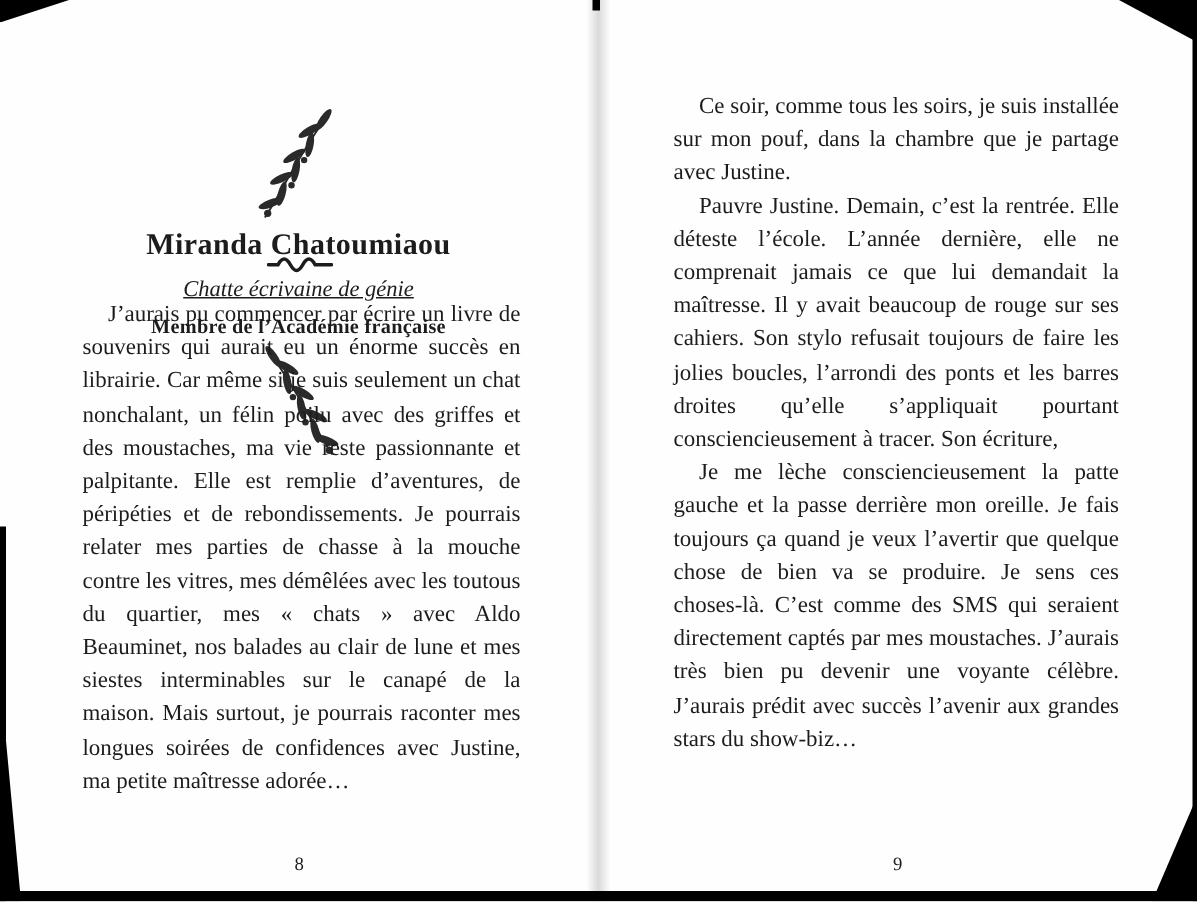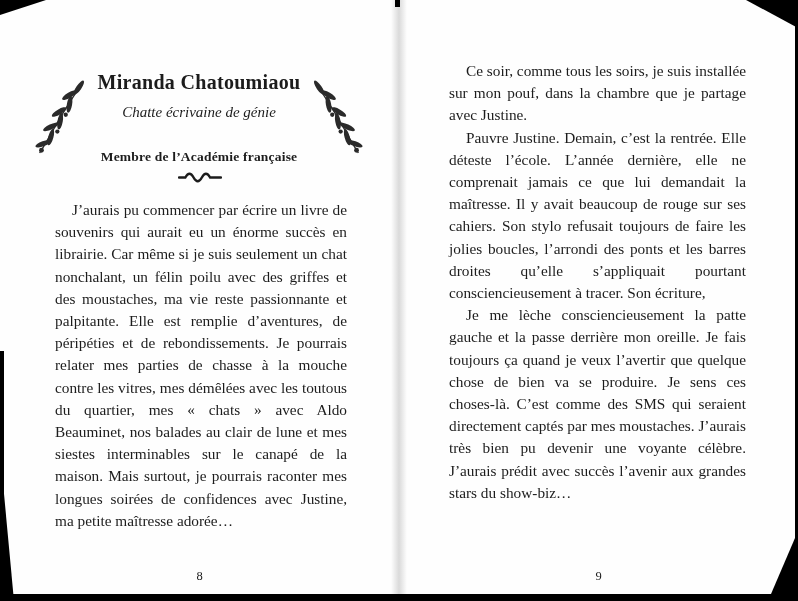--- a/index.html
+++ b/index.html
@@ -40,7 +40,7 @@
   
   .chapter-header {
     position: absolute; left: 34px; top: 68px; width: 330px; height: 100px;
-    display: flex; align-items: center; justify-content: space-between;
+    display: flex; align-items: center; justify-content: space-between; flex-direction: column;
   }
   .branch { width: 56px; height: 84px; flex: 0 0 auto; }
   .branch.mirrored { transform: scaleX(-1); }

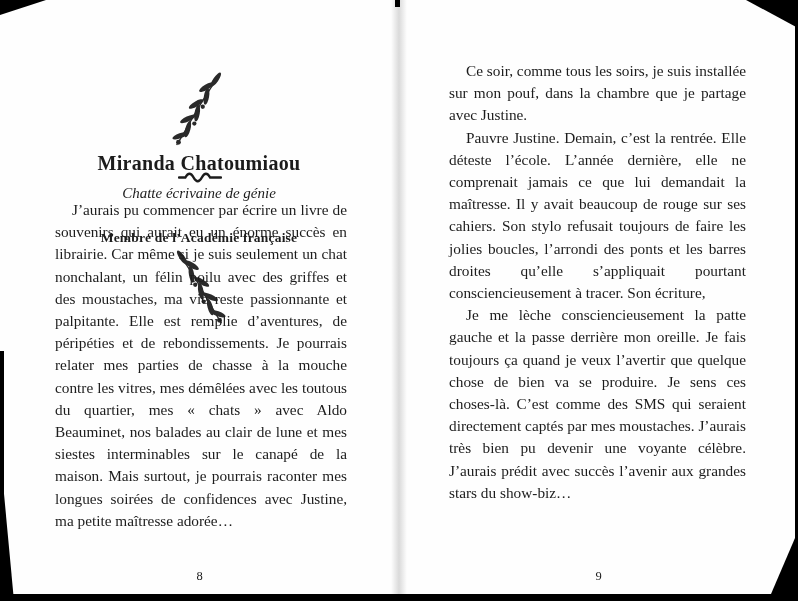--- a/index.html
+++ b/index.html
@@ -48,7 +48,7 @@
   .chapter-title {
     margin: 0 0 10px 0; font-size: 20px; font-weight: bold; letter-spacing: 0.3px;
   }
-  .chapter-subtitle { font-style: italic; font-size: 15px; margin-bottom: 28px; }
+  .chapter-subtitle { font-style: italic; font-size: 15px; margin-bottom: 8px; text-decoration: underline; }
   .chapter-affiliation { font-weight: bold; font-size: 13.5px; letter-spacing: 0.2px; }
 
   .ornament { position: absolute; top: 170px; left: 0; width: 100%; text-align: center; }

